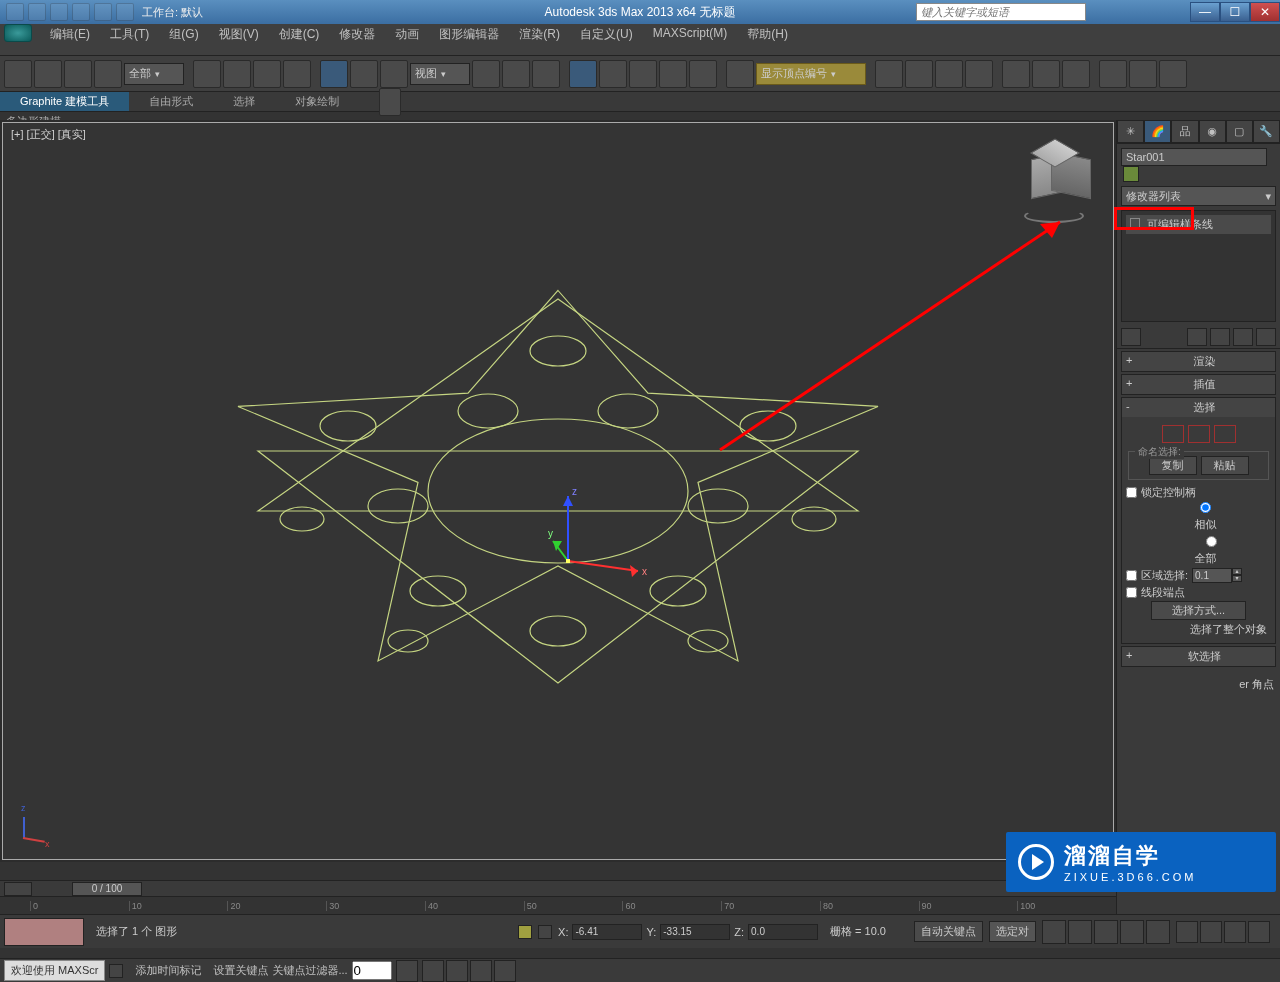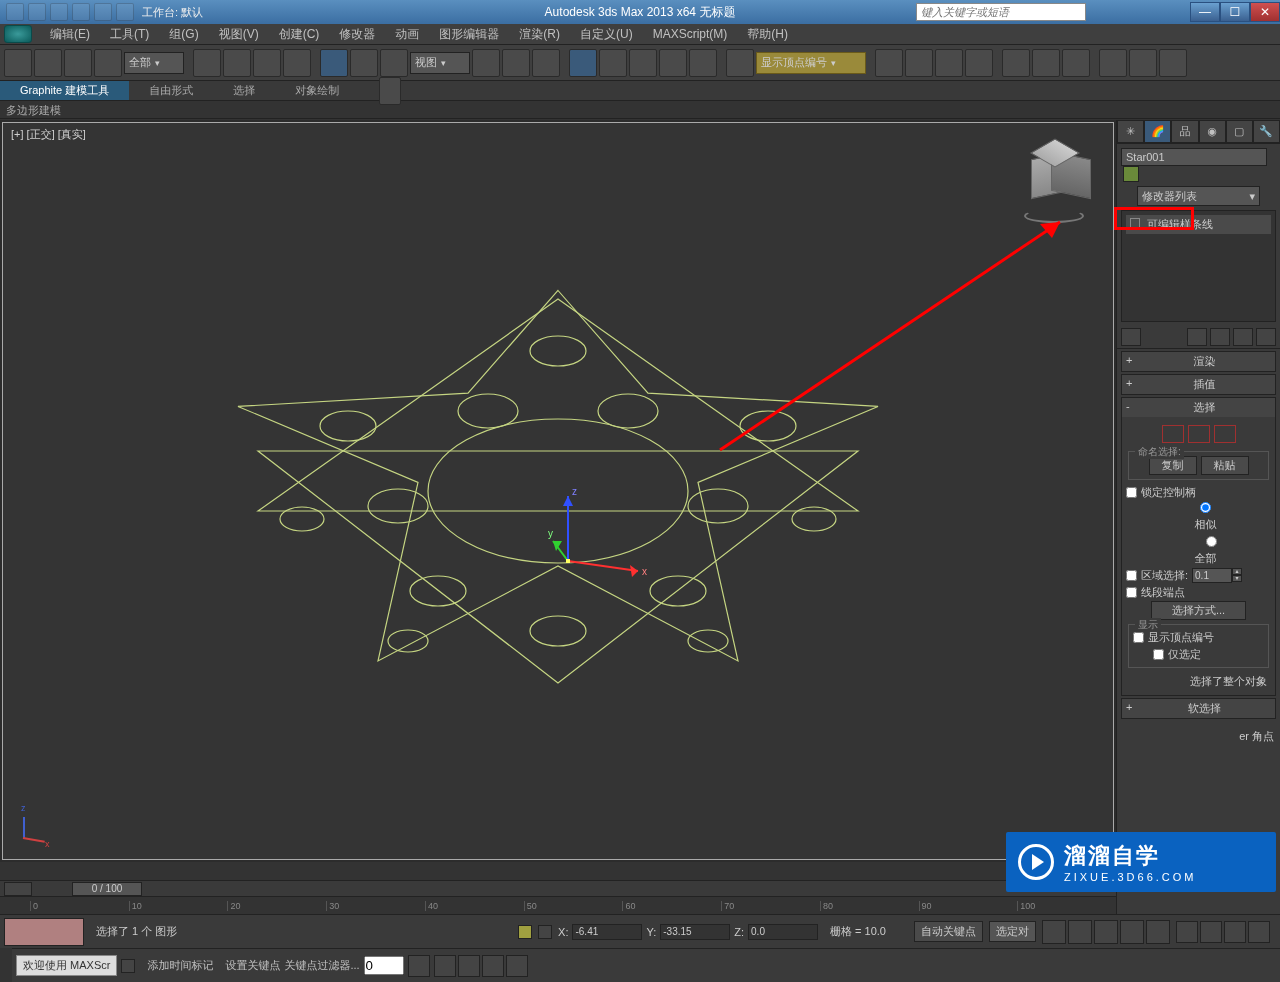--- a/index.html
+++ b/index.html
@@ -20,7 +20,7 @@
 .titlebar .winbtn.close { background: linear-gradient(#d05050,#a03030); }
 
 
-.menubar { height: 21px; background: #3f3f3f; border-bottom: 1px solid #222; display: flex; align-items: center; padding-left: 4px; }
+.menubar { height: 32px; background: #3f3f3f; border-bottom: 1px solid #222; display: flex; padding-left: 4px; }
 .app-btn { width: 28px; height: 18px; background: radial-gradient(#3a9a9a,#0a5a5a); border-radius: 3px; margin-right: 8px; border:1px solid #0a4a4a;}
 .menubar .mitem { padding: 2px 10px; color: #c0c0c0; font-size: 12px; cursor: default; }
 

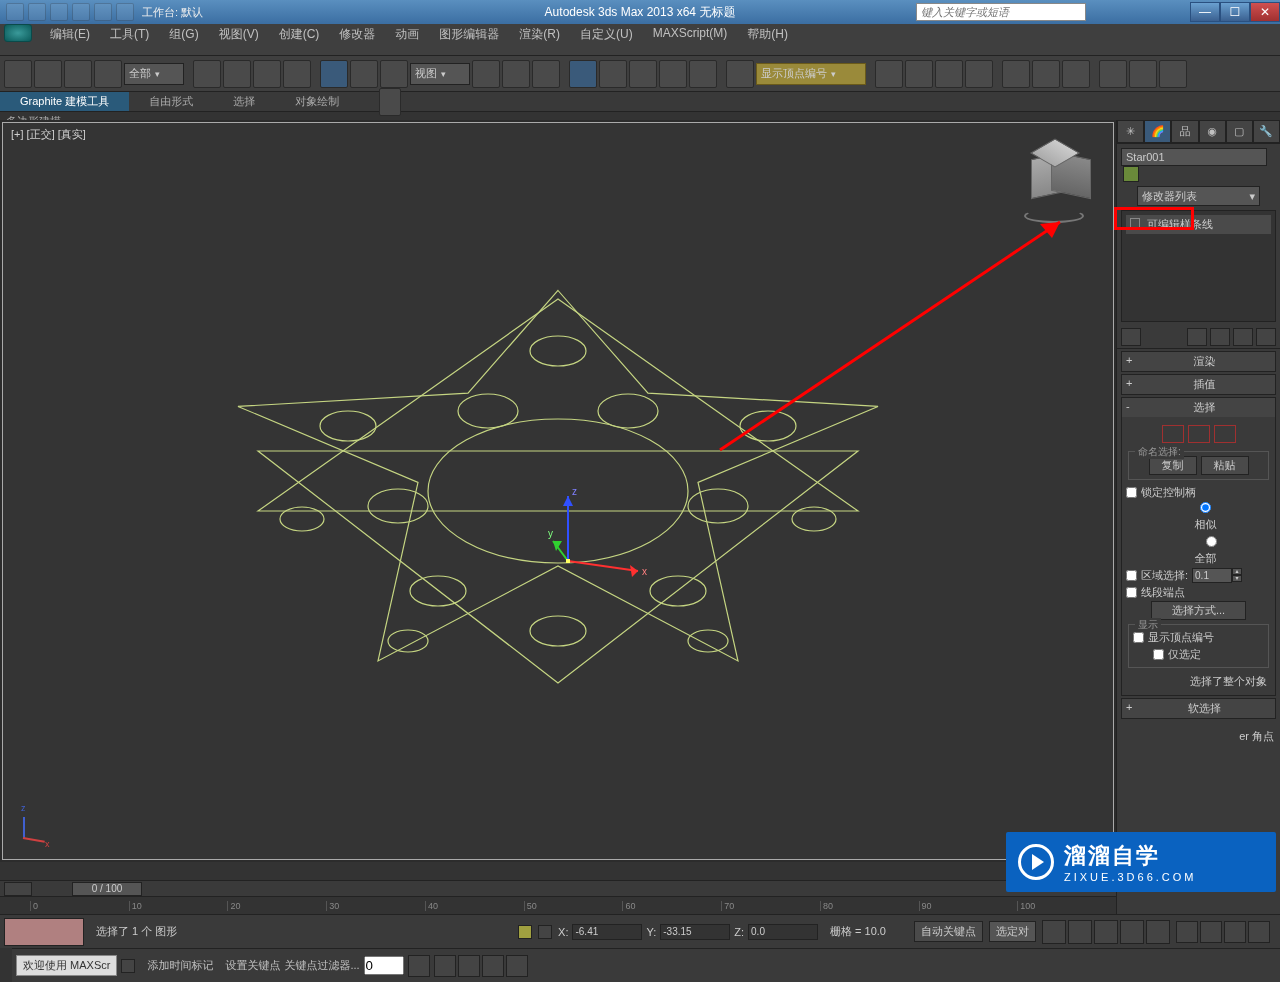--- a/index.html
+++ b/index.html
@@ -69,7 +69,7 @@
 .obj-name { margin: 4px; }
 .obj-name input { width: 146px; height: 18px; background: #555; border: 1px solid #222; color: #ccc; font-size: 11px; padding: 0 4px; }
 .obj-color { display:inline-block; width: 16px; height: 16px; background: #6a8a3a; border: 1px solid #222; vertical-align: middle; margin-left: 2px;}
-.mod-list { margin: 2px 20px; height: 20px; background: #555; border: 1px solid #222; color: #ccc; display: flex; align-items: center; padding: 0 4px; justify-content: space-between;}
+.mod-list { margin: 2px 4px; height: 20px; background: #555; border: 1px solid #222; color: #ccc; display: flex; align-items: center; padding: 0 4px; justify-content: space-between;}
 .btn-grid { display: flex; flex-wrap: wrap; padding: 2px; gap: 2px; }
 .btn-grid .pbtn { width: 76px; height: 20px; background: #4a4a4a; border: 1px solid #222; color: #ccc; font-size: 11px; display:flex; align-items:center; justify-content:center; }
 .btn-grid .pbtn.wide { width: 156px; }

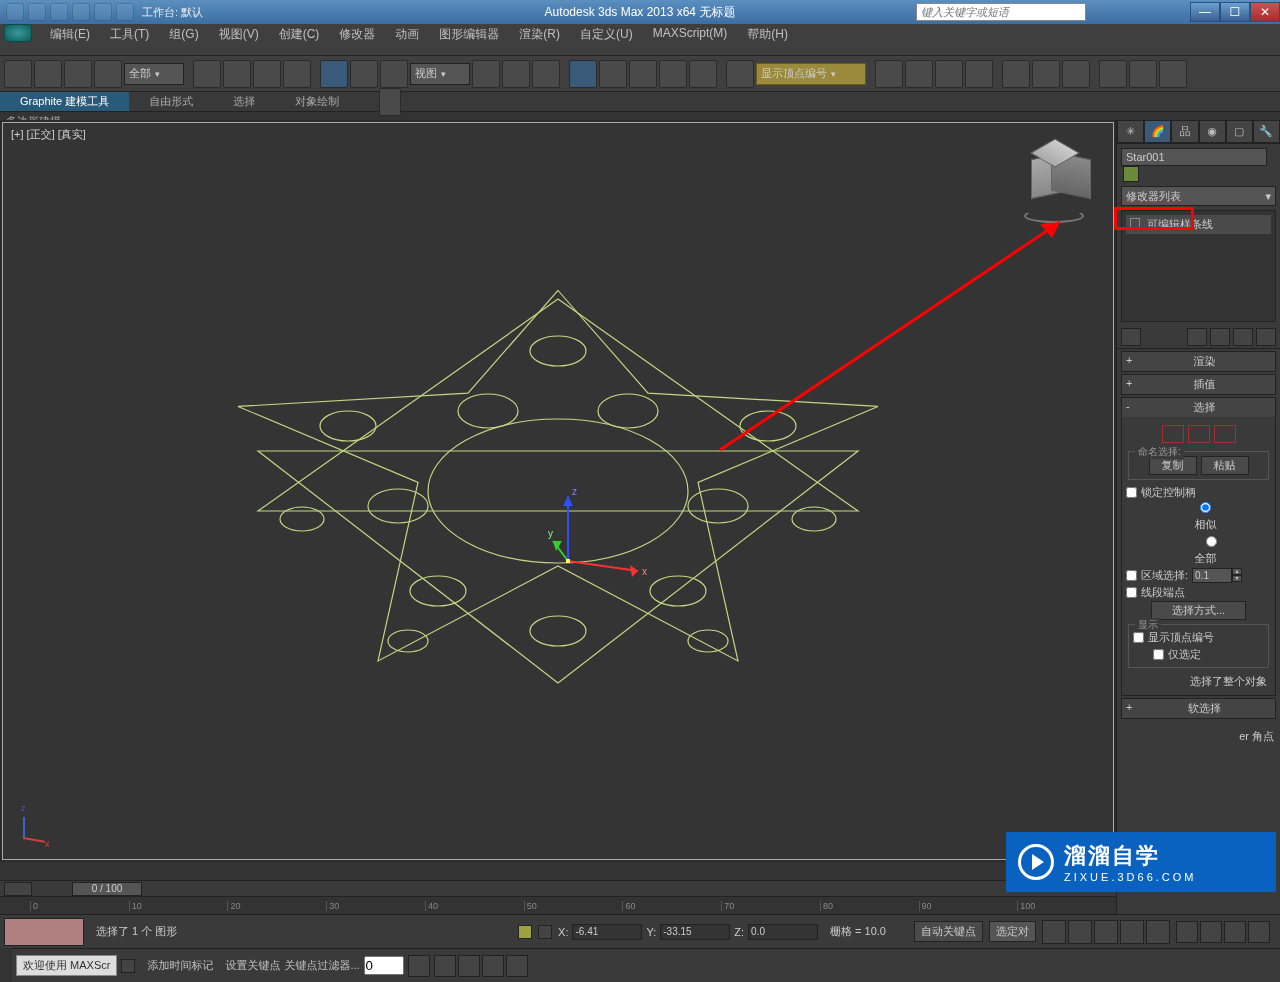--- a/index.html
+++ b/index.html
@@ -384,17 +384,6 @@
         <div class="inline-btns">
             <div class="inline-btn" style="padding:1px 20px;">选择方式...</div>
           </div>
-        <div class="fieldset">
-          <div class="fieldset-legend">显示</div>
-          <div class="chk-row">
-              <input type="checkbox" style="">
-              <span>显示顶点编号</span>
-            </div>
-          <div class="chk-row" style="padding-left:20px;">
-              <input type="checkbox" style="">
-              <span>仅选定</span>
-            </div>
-        </div>
         <div class="right-info">选择了整个对象</div>
       </div>
     </div>

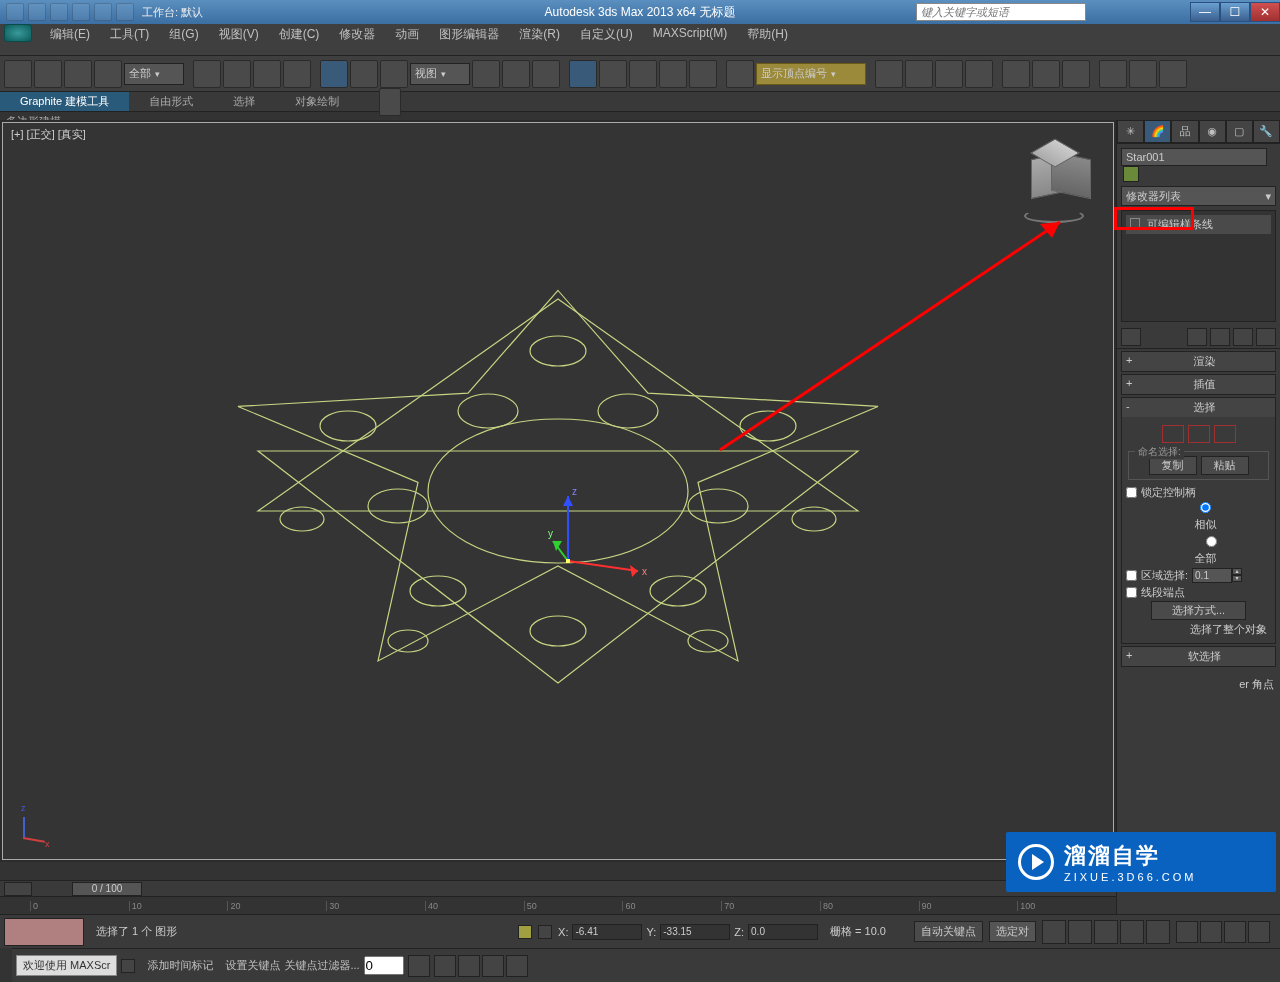--- a/index.html
+++ b/index.html
@@ -111,7 +111,7 @@
 .statusbar .play-btns { display:flex; gap:2px; }
 .statusbar .pbn { width:24px; height:24px; background:#444; border:1px solid #222; }
 .statusbar .anim-btn { padding: 2px 6px; background: #4a4a4a; border: 1px solid #222; }
-.statusbar2 { position: absolute; left:0; right:0; bottom:0; height:34px; background:#3a3a3a; border-top:1px solid #222; display:flex; align-items:center; padding:0 4px; gap:4px;margin-left:12px;}
+.statusbar2 { position: absolute; left:0; right:0; bottom:0; height:24px; background:#3a3a3a; border-top:1px solid #222; display:flex; align-items:center; padding:0 4px; gap:4px;}
 .statusbar2 .wel { background:#ddd; color:#333; padding:2px 6px; font-size:11px; border:1px solid #888;}
 .statusbar2 .hint { color:#ccc; font-size:11px; flex:1; padding-left:6px; display:flex; flex-direction:column;}
 .nav-btns { display:flex; flex-wrap:wrap; width:100px; gap:2px;}

